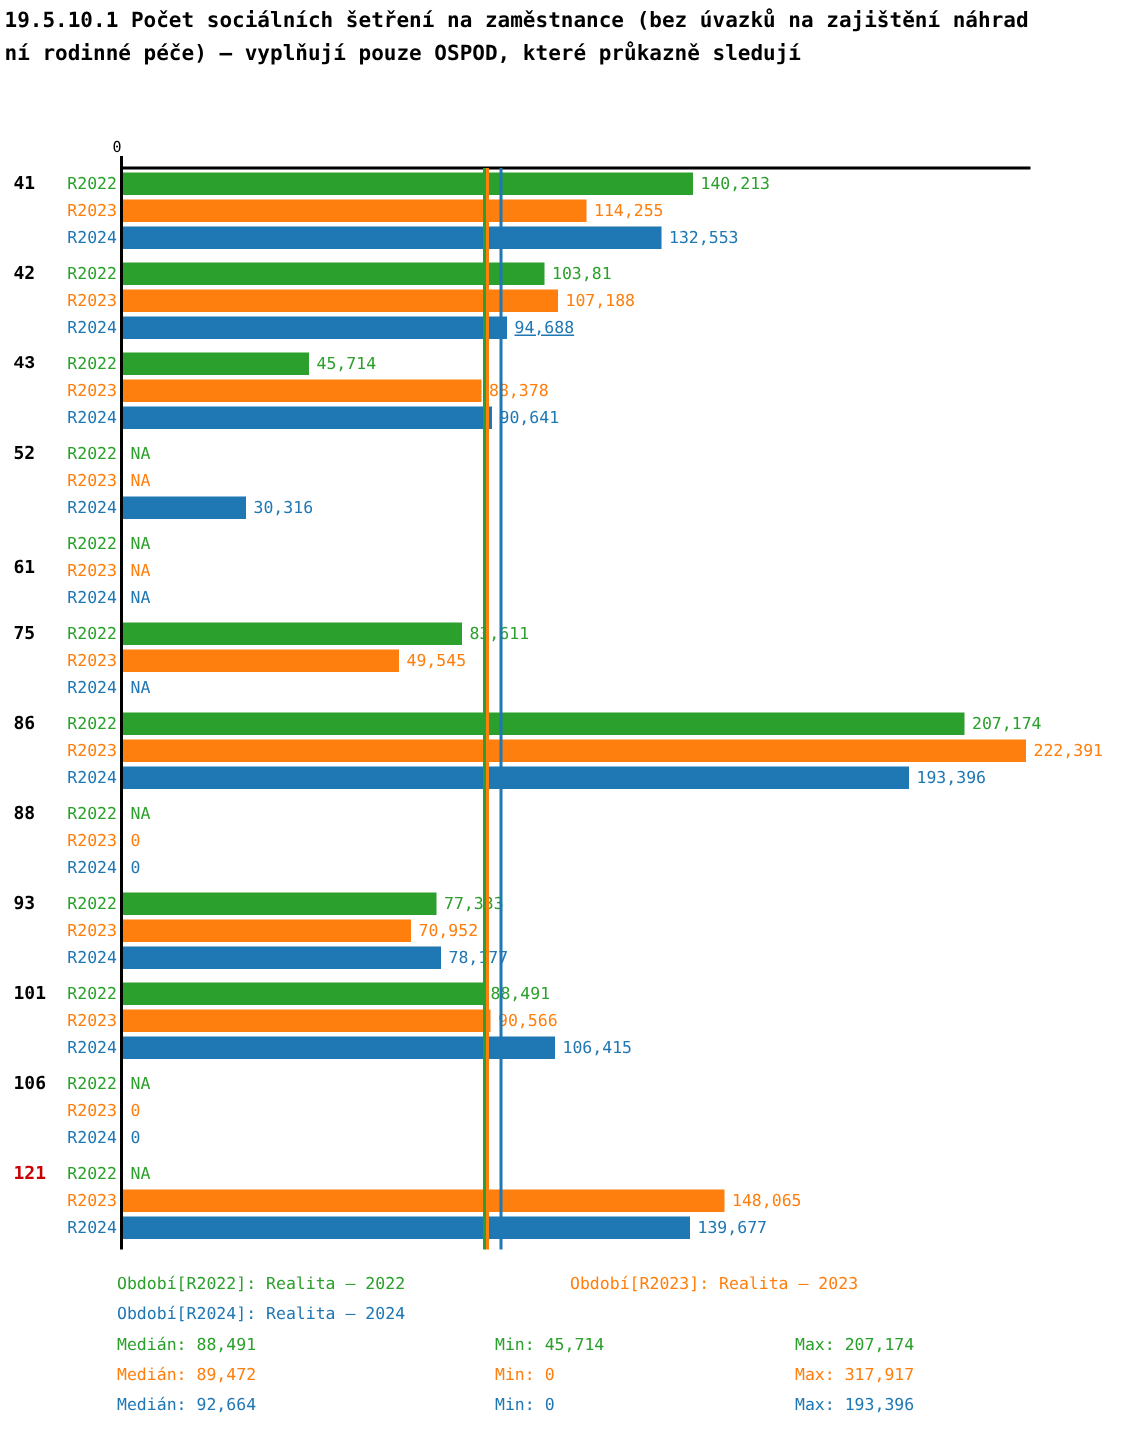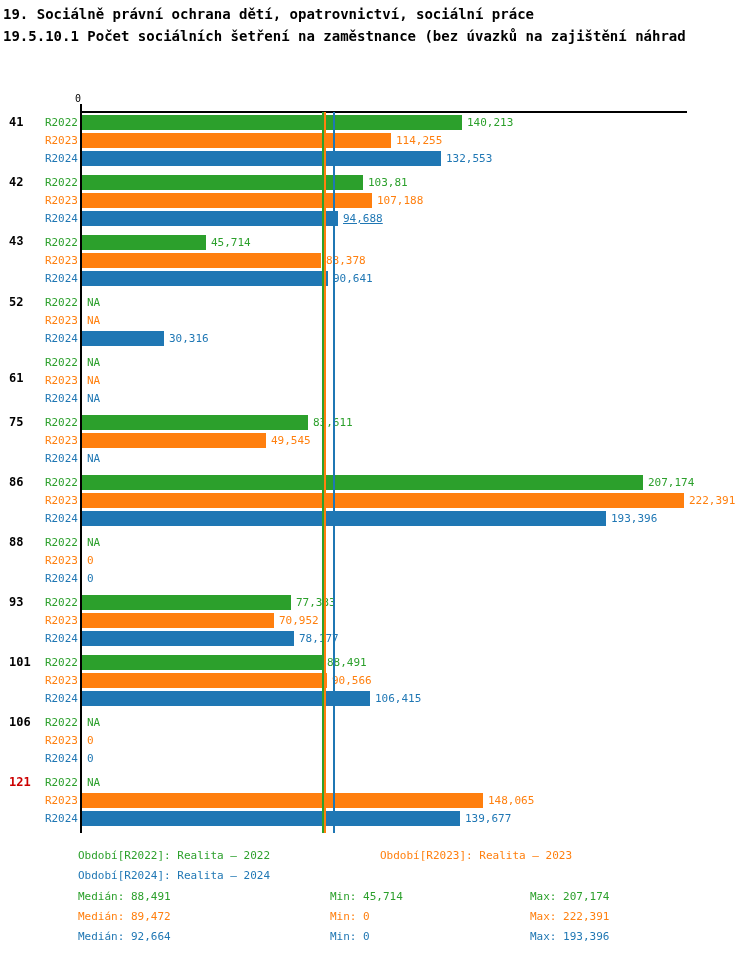--- a/index.html
+++ b/index.html
@@ -28,7 +28,6 @@
 <body>
 
 <div class="titles">
-  <div class="title-line">19. Sociálně právní ochrana dětí, opatrovnictví, sociální práce</div>
   <div class="title-line">19.5.10.1 Počet sociálních šetření na zaměstnance (bez úvazků na zajištění náhrad</div>
 </div>
 

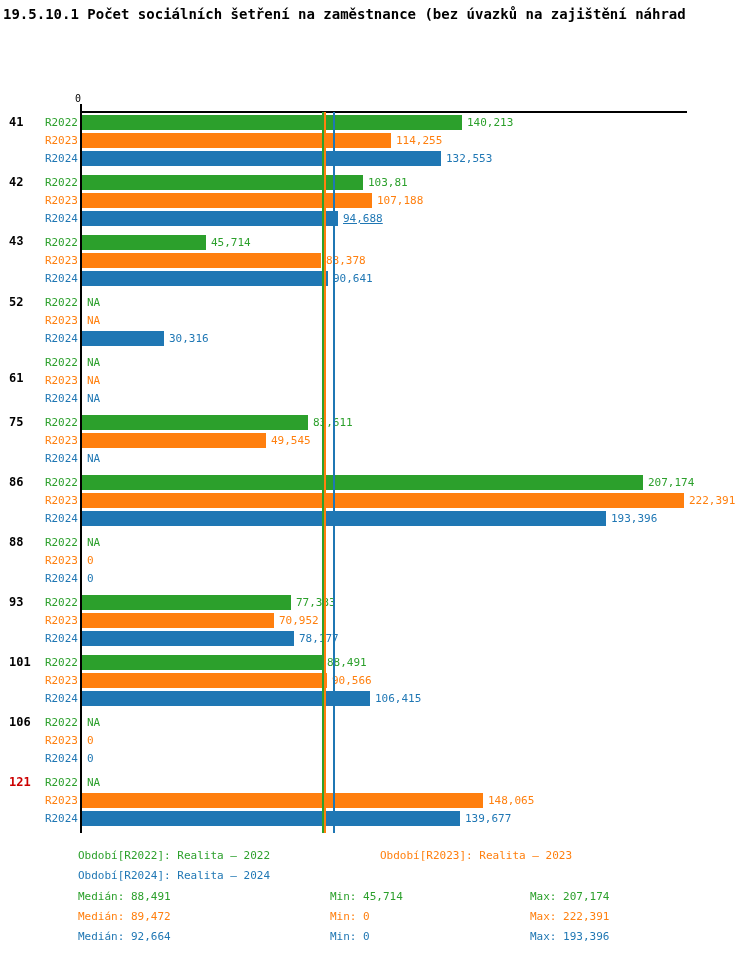--- a/index.html
+++ b/index.html
@@ -29,6 +29,7 @@
 
 <div class="titles">
   <div class="title-line">19.5.10.1 Počet sociálních šetření na zaměstnance (bez úvazků na zajištění náhrad</div>
+  <div class="title-line">ní rodinné péče) – vyplňují pouze OSPOD, které průkazně sledují</div>
 </div>
 
 <div id="chart">

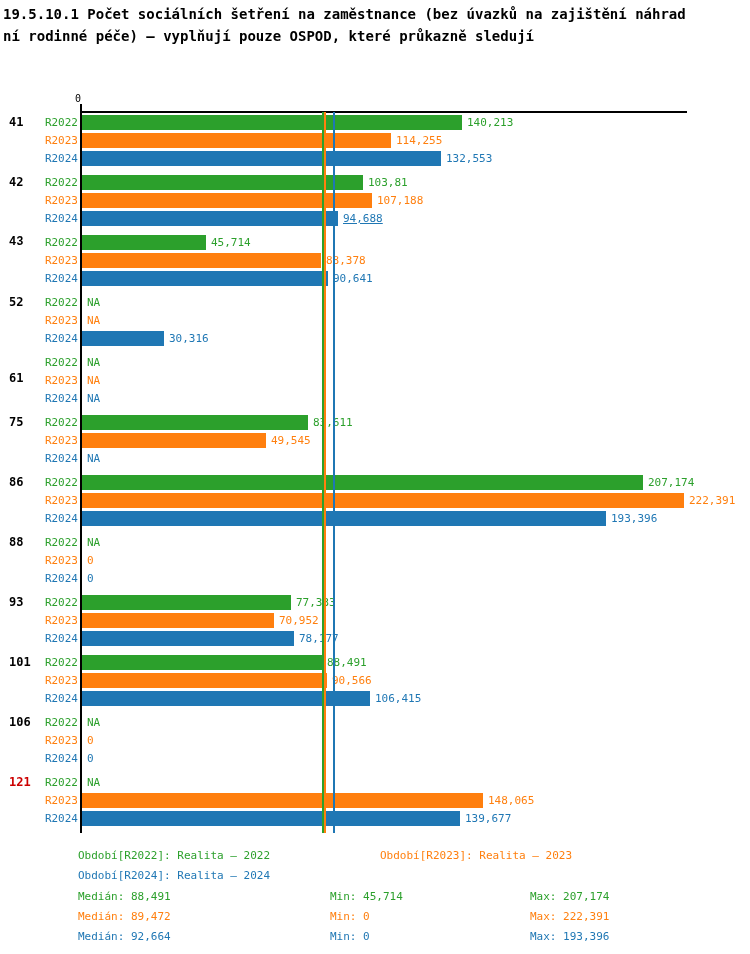--- a/index.html
+++ b/index.html
@@ -159,7 +159,7 @@
 
   <span class="c2023" style="left:78px;top:910px">Medián: 89,472</span>
   <span class="c2023" style="left:330px;top:910px">Min: 0</span>
-  <span class="c2023" style="left:530px;top:910px">Max: 222,391</span>
+  <span class="c2023" style="left:530px;top:910px">Max: 317,917</span>
 
   <span class="c2024" style="left:78px;top:930px">Medián: 92,664</span>
   <span class="c2024" style="left:330px;top:930px">Min: 0</span>

